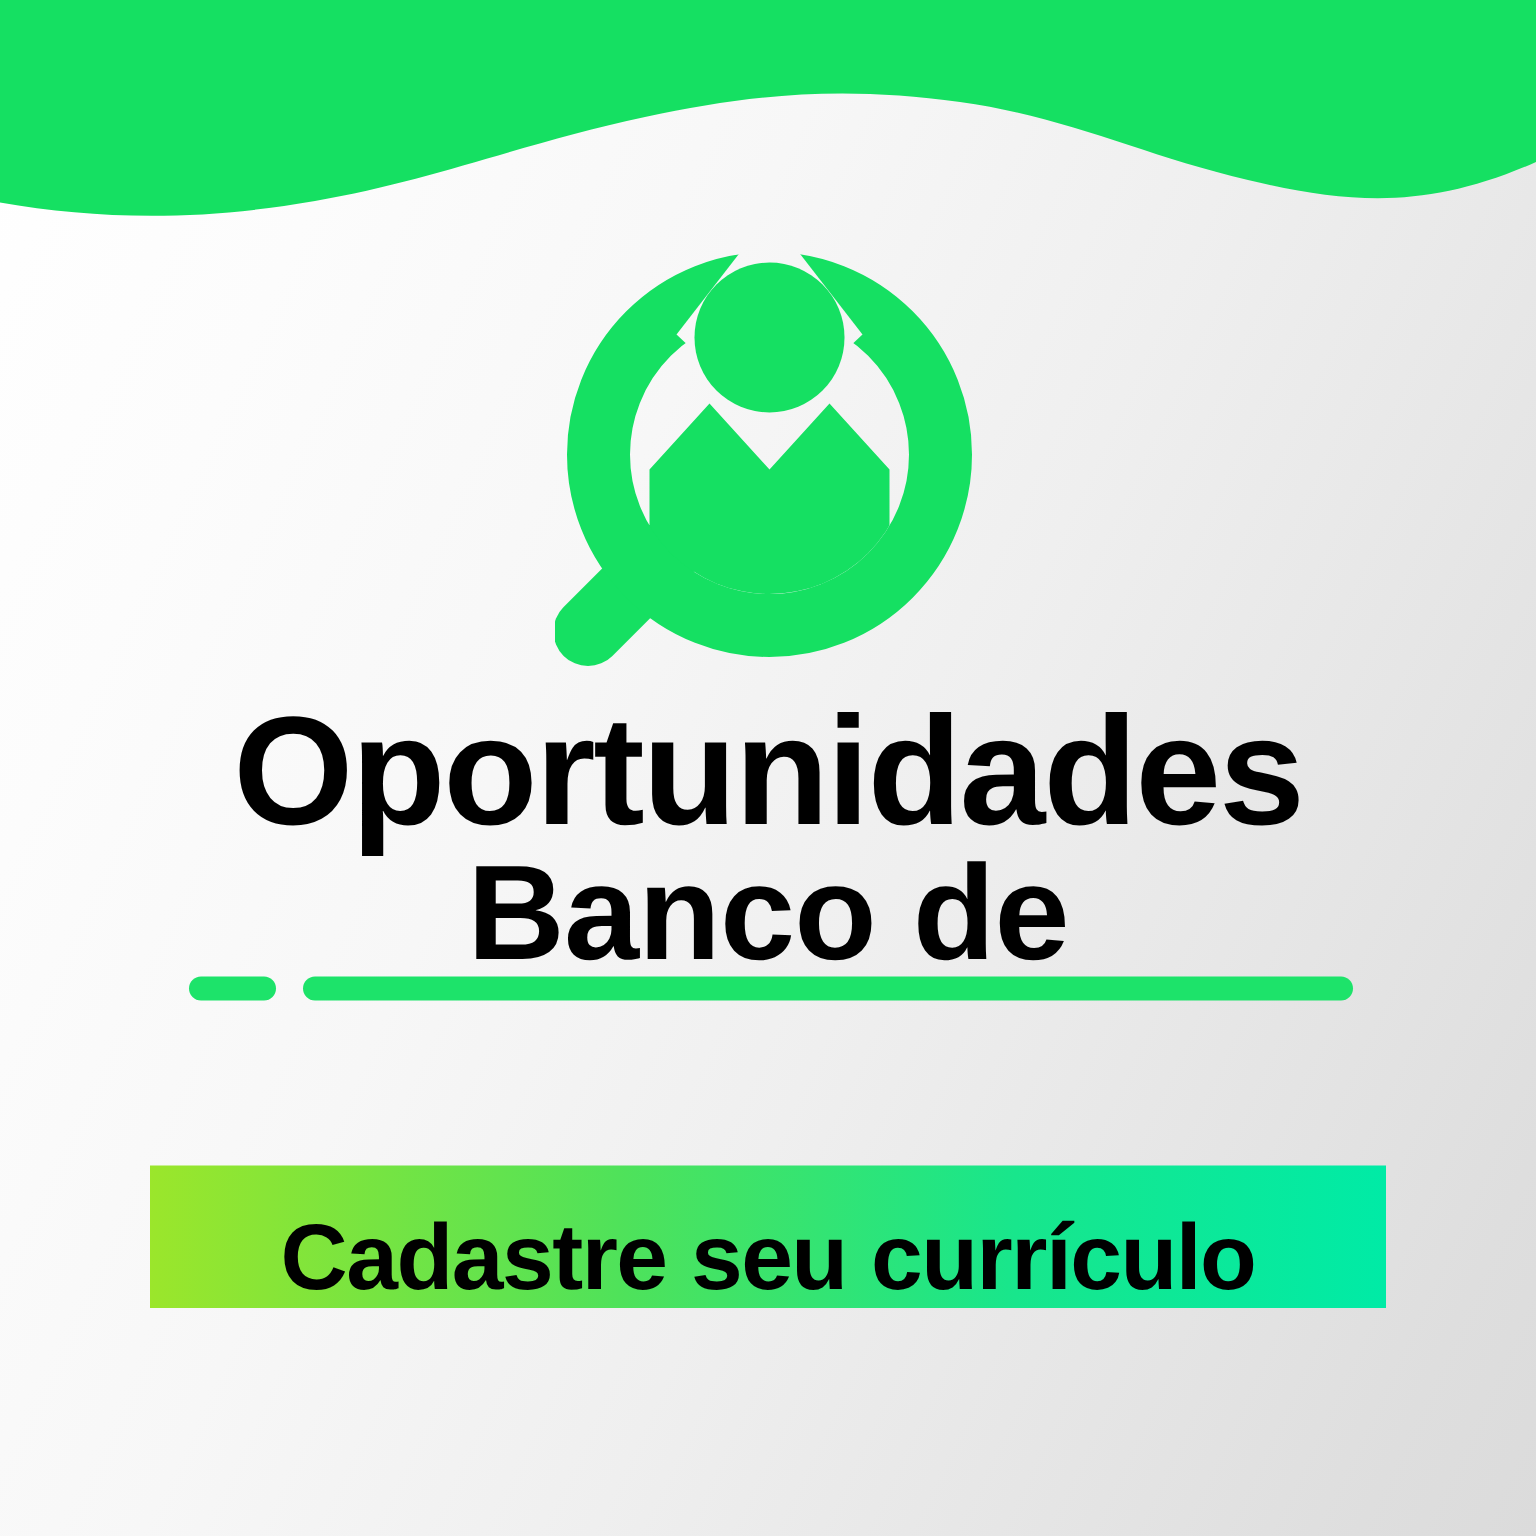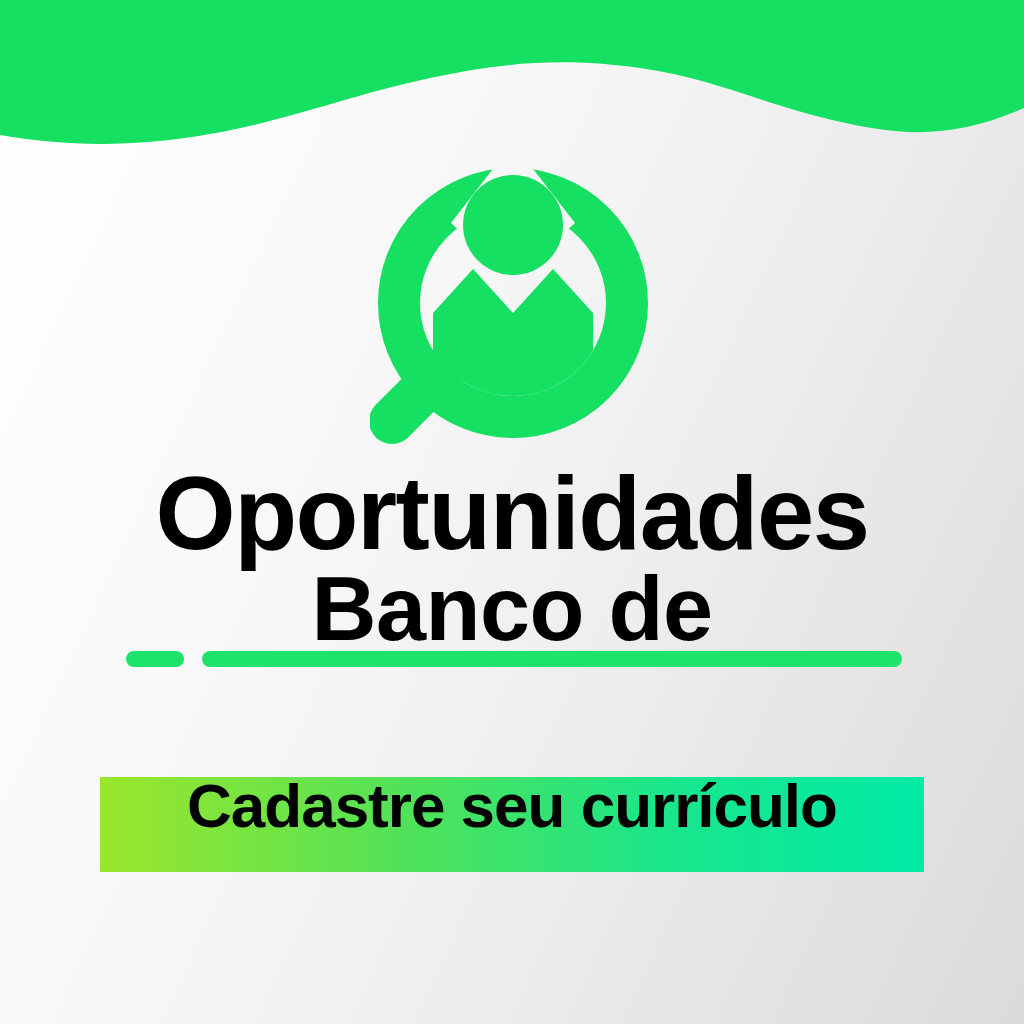--- a/index.html
+++ b/index.html
@@ -91,7 +91,7 @@
     height: 95px;
     background: linear-gradient(90deg, #9BE62B 0%, #4FE25A 38%, #18E68C 70%, #00EBA6 100%);
     display: flex;
-    align-items: flex-start;
+    align-items: flex-end;
     justify-content: center;
   }
   .cta-label {

